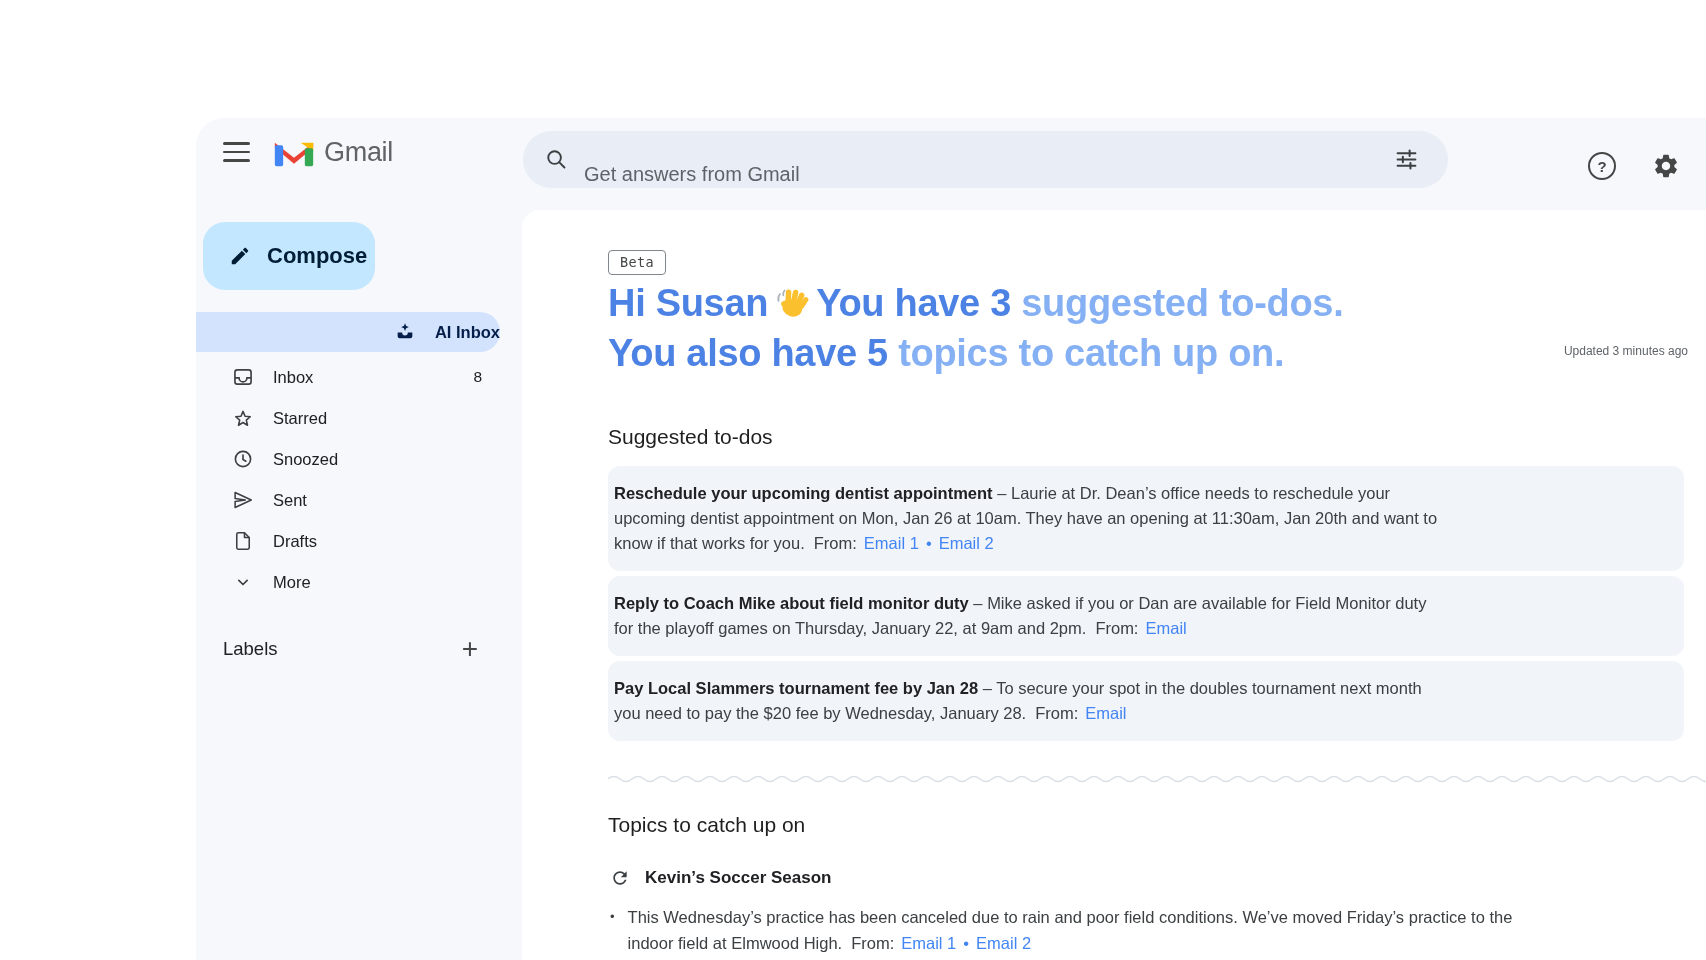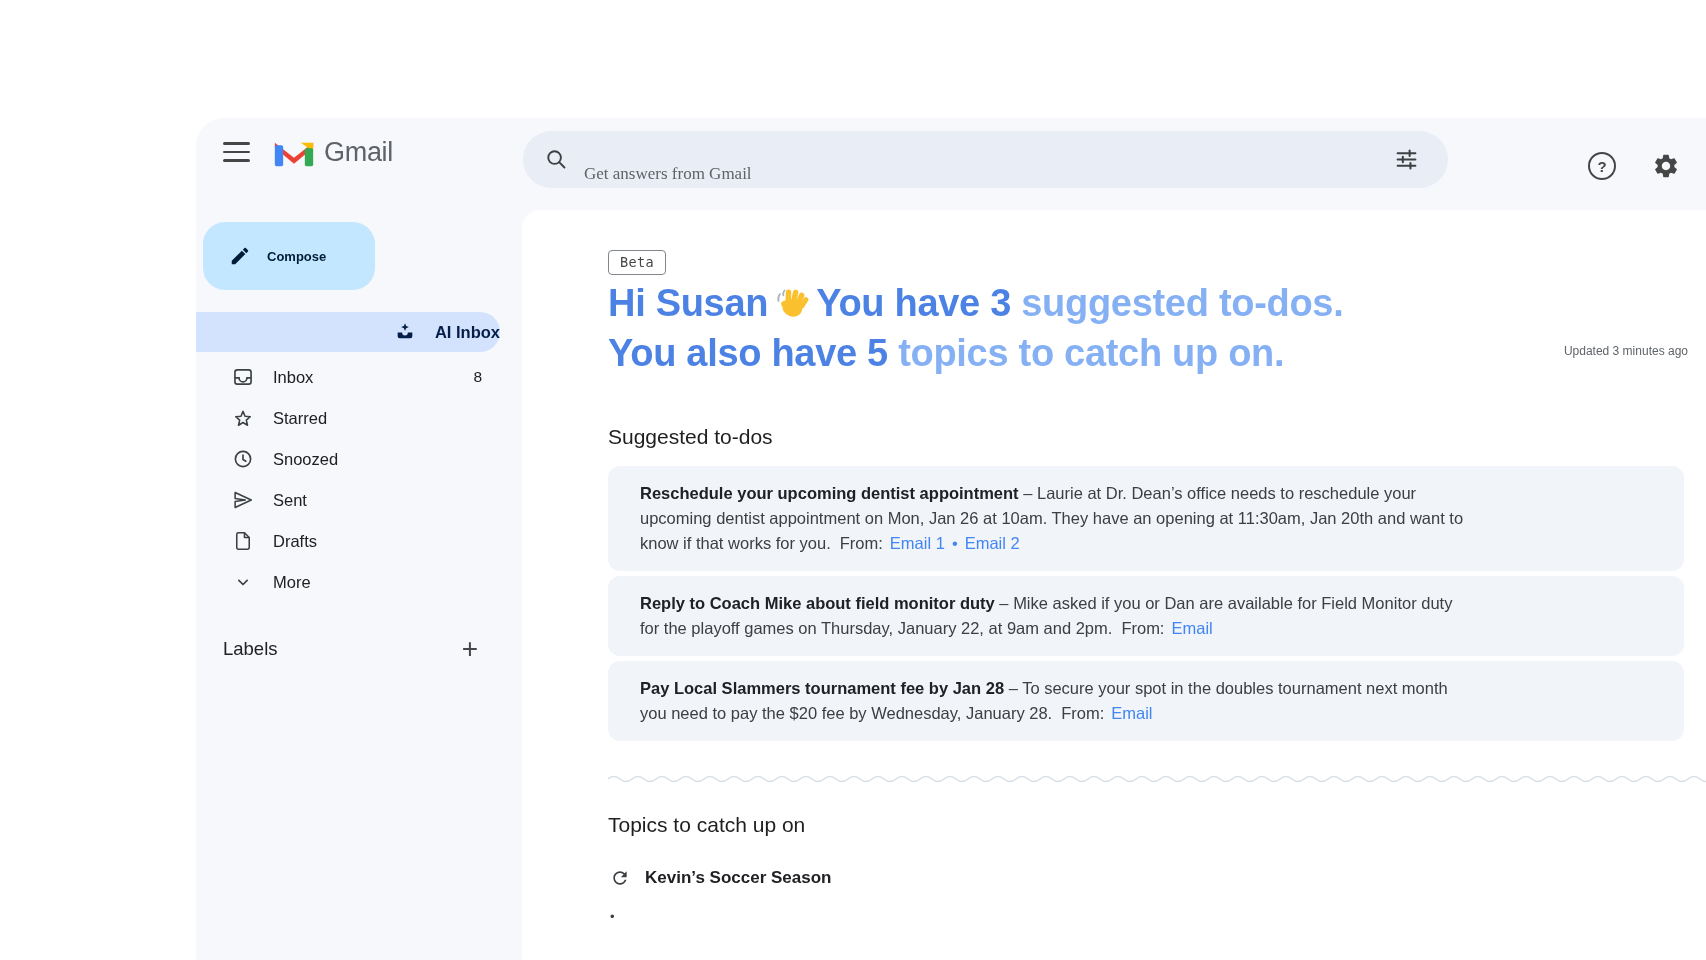--- a/index.html
+++ b/index.html
@@ -20,8 +20,8 @@
 
   .search-bar { position:absolute; left:327px; top:13px; width:925px; height:57px; background:#e9eef6;
                 border-radius:28.5px; display:flex; align-items:center; padding:0 22px; }
-  .search-bar input { flex:1; border:none; outline:none; background:transparent; font-size:17px;
-                      color:#3c4043; margin-left:16px; font-family:Liberation Serif, serif;margin-top:29px; }
+  .search-bar input { flex:1; border:none; outline:none; background:transparent; font-size:20px;
+                      color:#3c4043; margin-left:16px; font-family:Liberation Sans, sans-serif;margin-top:29px; }
   .search-bar input::placeholder { color:#5f6368; opacity:1; }
   .tune-btn { border:none; background:transparent; cursor:pointer; width:40px; height:40px; display:flex; align-items:center; justify-content:center; }
 

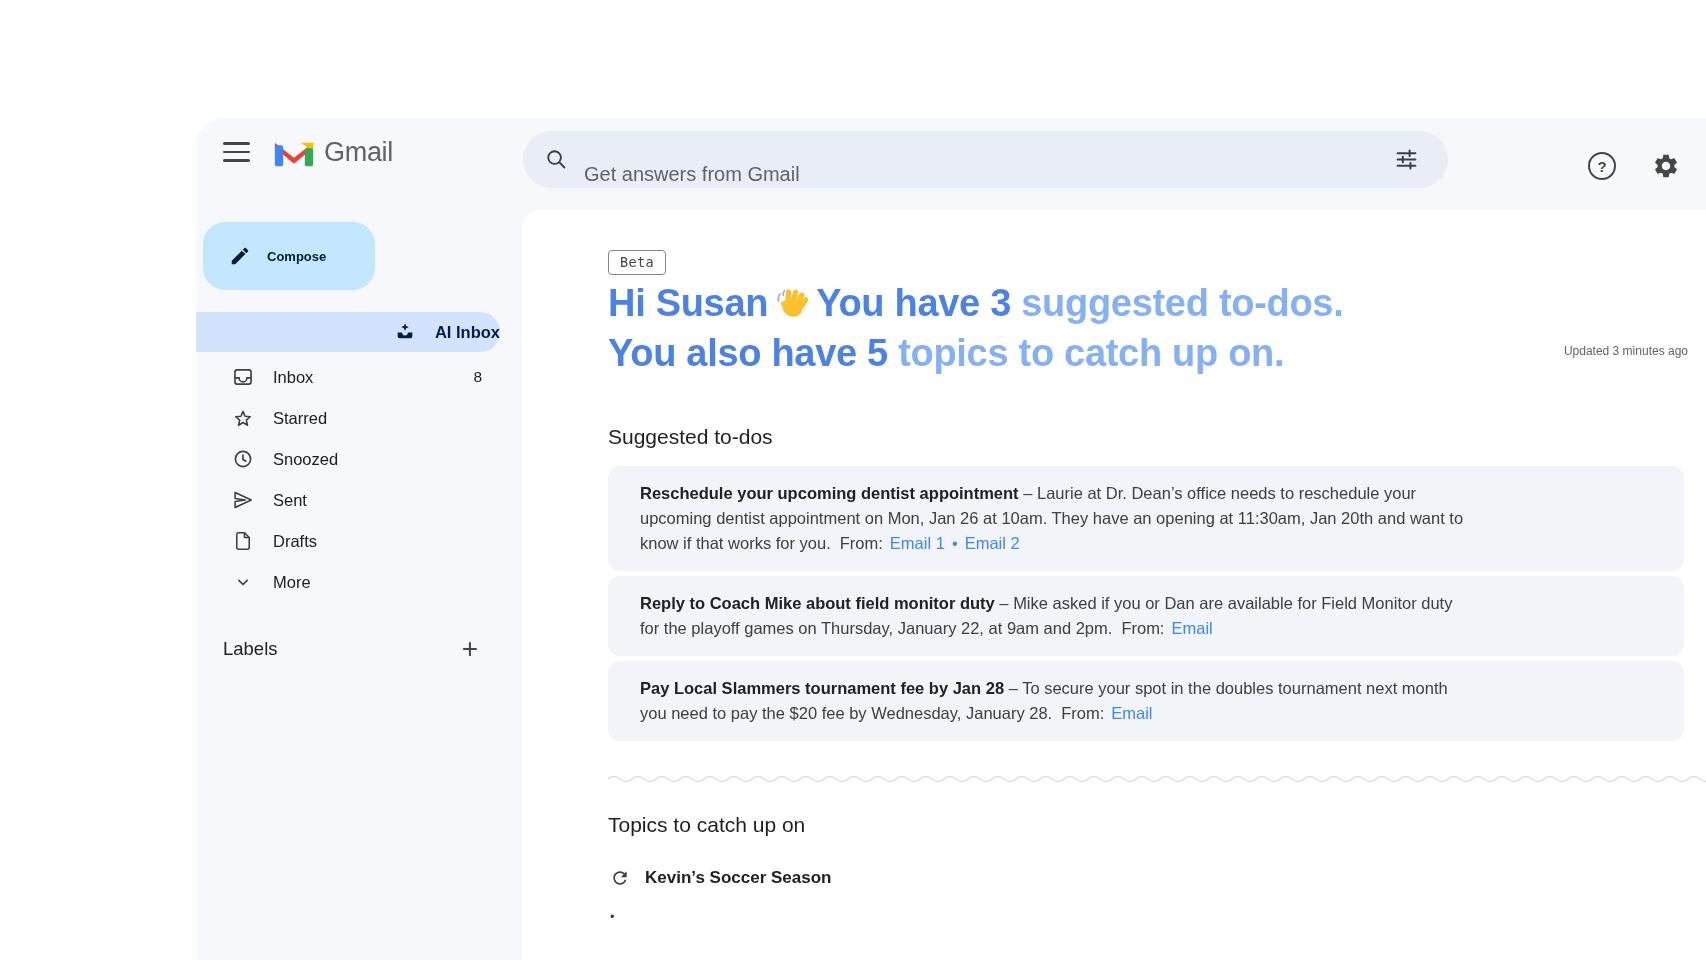--- a/index.html
+++ b/index.html
@@ -35,7 +35,7 @@
   
   .compose-btn { position:absolute; left:7px; top:104px; width:172px; height:68px; background:#c2e7ff;
                  border:none; border-radius:22px; display:flex; align-items:center; padding-left:26px; gap:16px; cursor:pointer; }
-  .compose-btn .lbl { font-size:13px; font-weight:600; color:#001d35; }
+  .compose-btn .lbl { font-size:22px; font-weight:600; color:#001d35; }
 
   .nav-item { position:absolute; left:0; width:304px; height:40px; display:flex; align-items:center;
               padding-left:36px; gap:19px; border-radius:0 20px 20px 0; cursor:pointer; }

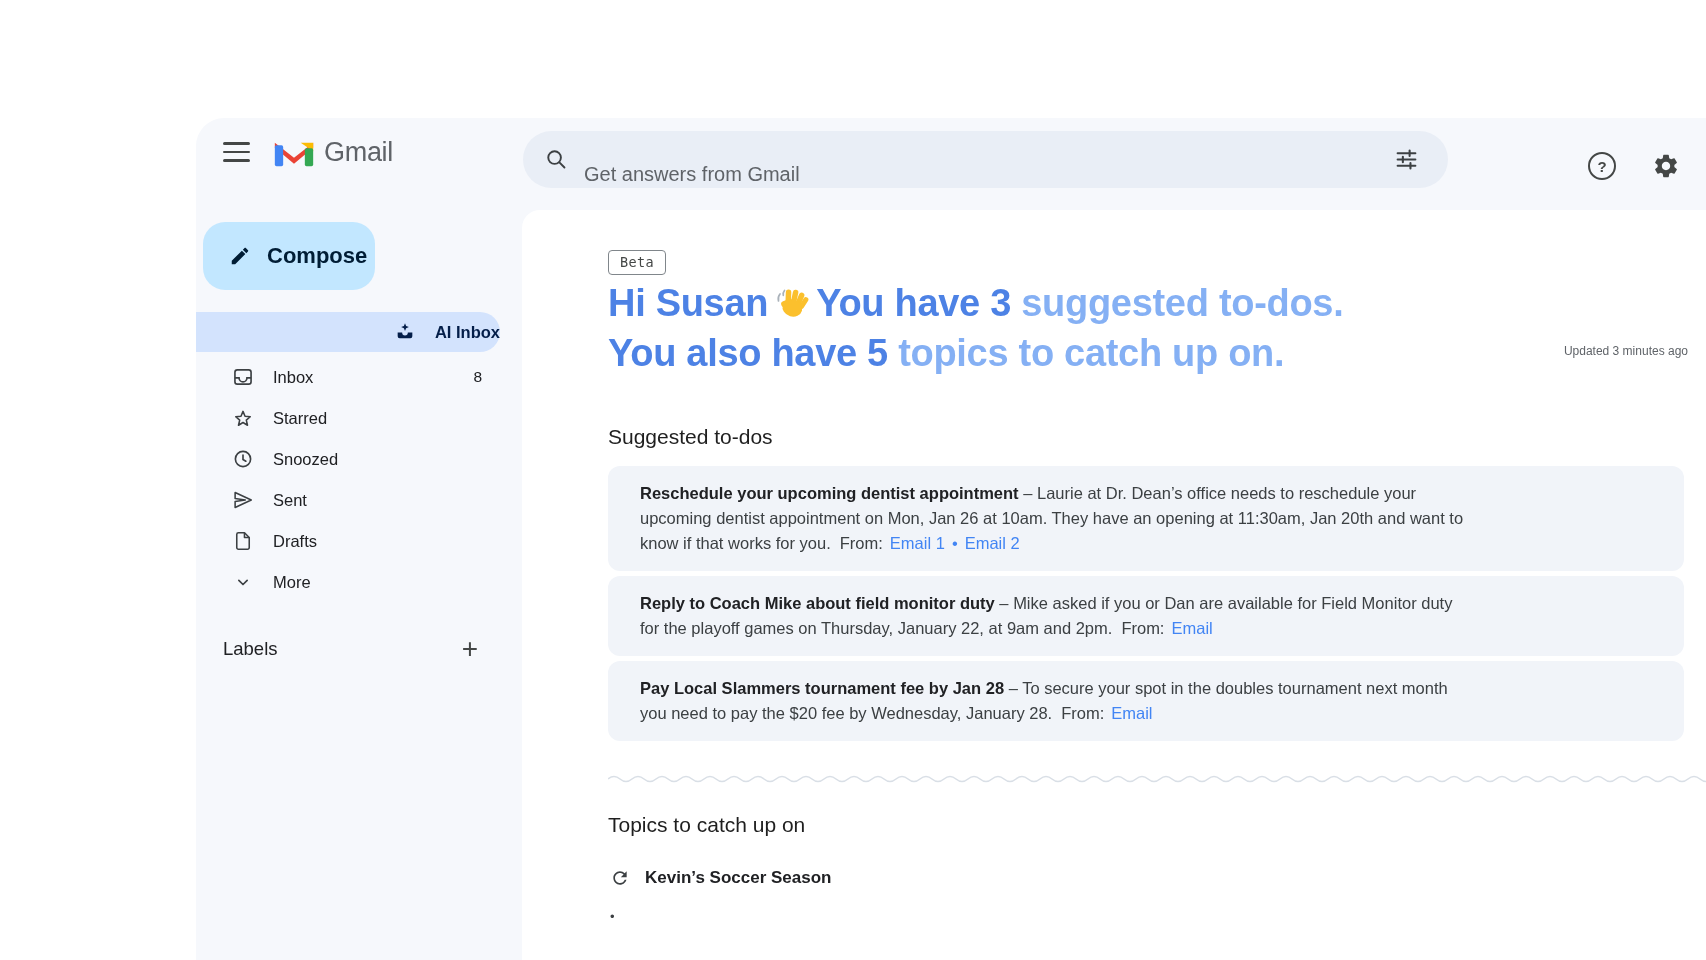--- a/index.html
+++ b/index.html
@@ -70,7 +70,7 @@
   .sec-topics { top:603px; }
 
   .todo-list { position:absolute; left:86px; top:256px; width:1076px; display:flex; flex-direction:column; gap:5px; }
-  .todo-card { background:#f1f4f9; border-radius:12px; padding:15px 26px 15px 32px;
+  .todo-card { background:#f1f4f9; border-radius:12px; padding:15px 26px 15px 6px;
                font-size:16.5px; line-height:25px; color:#3c4043; white-space:pre-wrap; }
   .todo-card b { color:#202124; font-weight:700; }
   .from-label { margin-left:9px; }

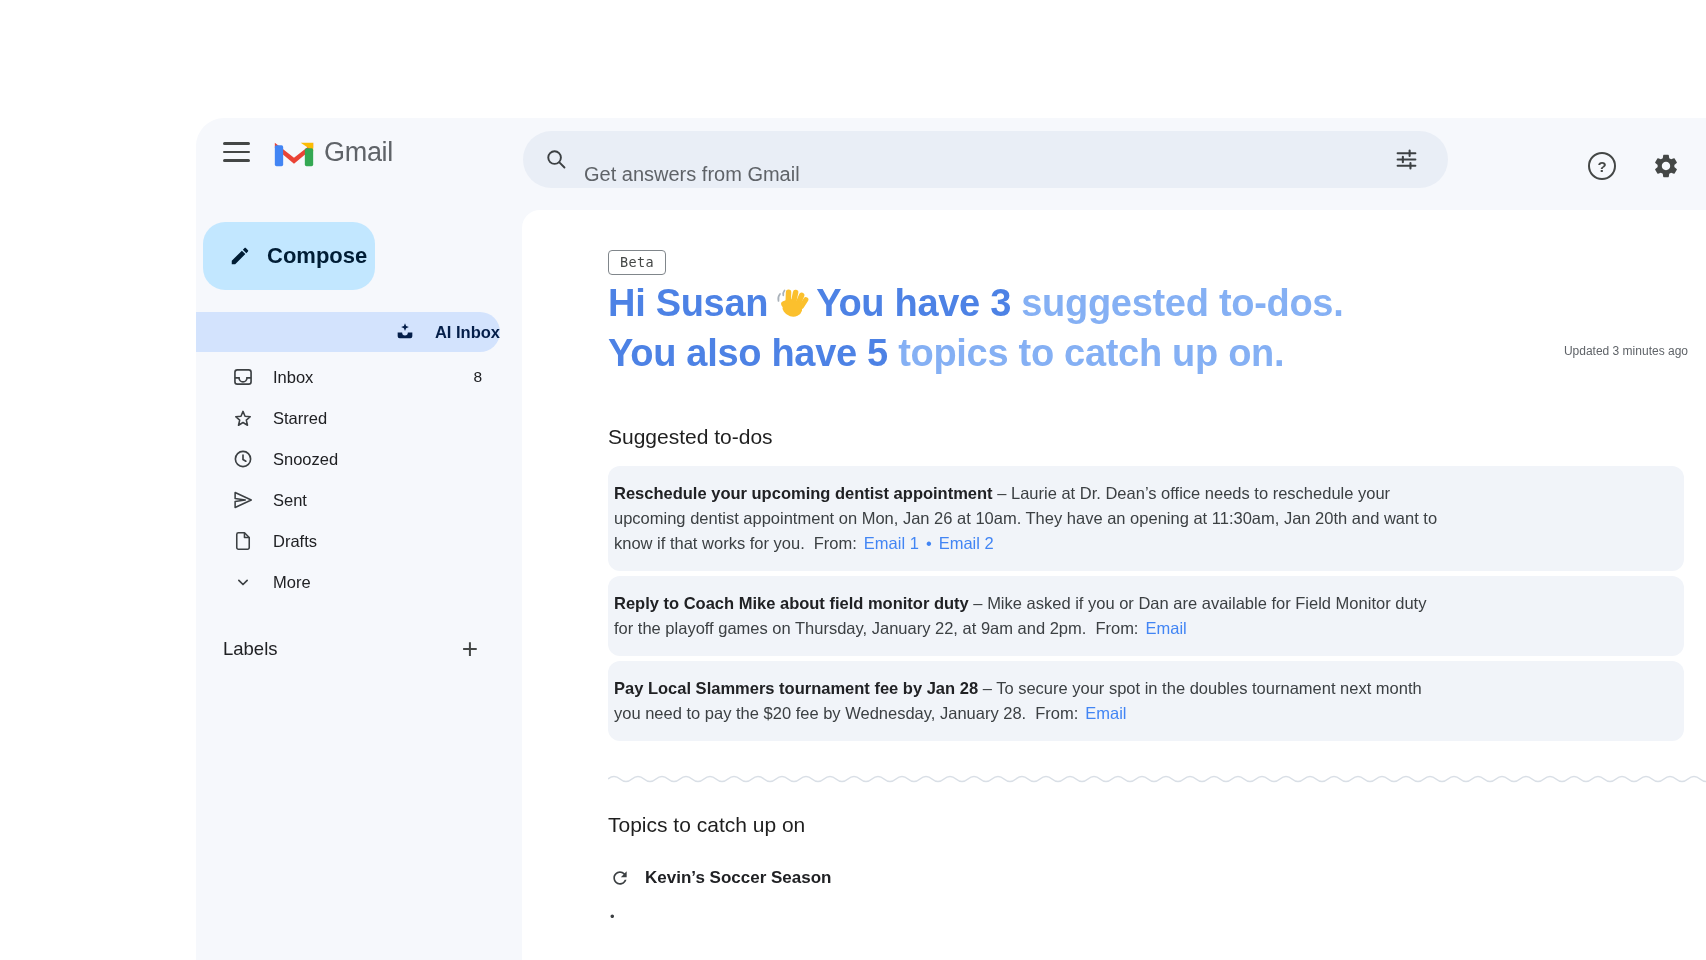--- a/index.html
+++ b/index.html
@@ -270,6 +270,10 @@
 
     <div class="topic-bullet">
       <span class="mark">•</span>
+      <div>
+        <span class="txt">This Wednesday’s practice has been canceled due to rain and poor field conditions. We’ve moved Friday’s practice to the
+indoor field at Elmwood High.</span><span class="from-label">From:</span><a class="email-link">Email 1</a><span class="dot-sep">•</span><a class="email-link">Email 2</a>
+      </div>
     </div>
 
   </div>

